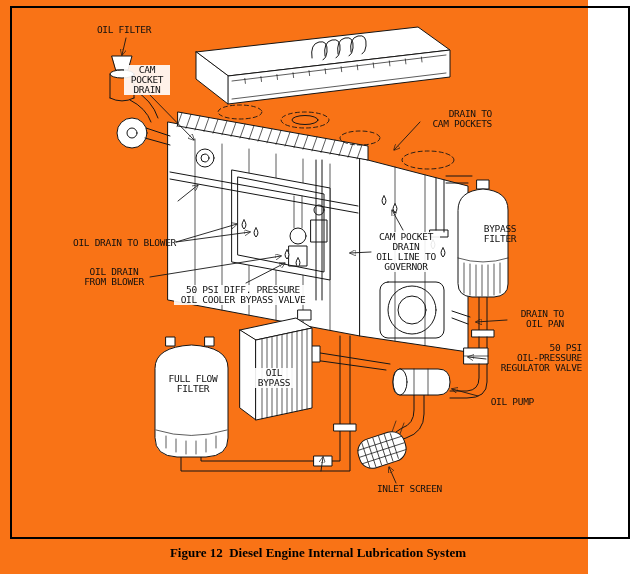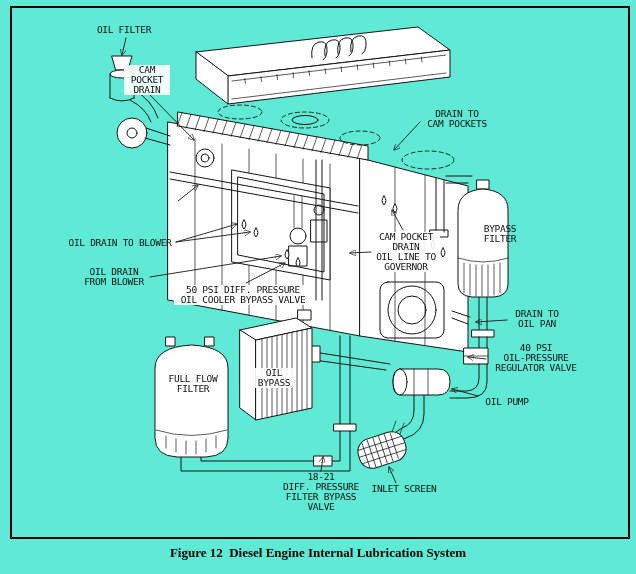--- a/index.html
+++ b/index.html
@@ -3,7 +3,7 @@
 <meta charset="utf-8">
 <style>
   html,body{margin:0;padding:0;background:#fff;width:636px;height:574px;overflow:hidden;}
-  .canvas{position:relative;width:636px;height:574px;background:#5eead4;font-family:"DejaVu Sans Mono",monospace;}
+  .canvas{position:relative;width:588px;height:574px;background:#f97316;font-family:"DejaVu Sans Mono",monospace;}
   .frame{position:absolute;left:10px;top:6px;width:616px;height:529px;border:2px solid #000;}
   svg.art{position:absolute;left:0;top:0;width:636px;height:574px;}
   .art path,.art rect,.art circle,.art ellipse{stroke:#151515;stroke-width:1;fill:none;stroke-linejoin:round;stroke-linecap:round;}

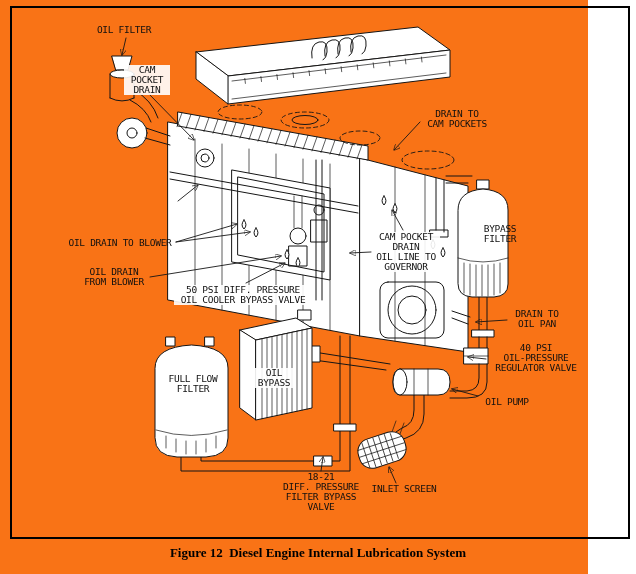--- a/index.html
+++ b/index.html
@@ -12,7 +12,7 @@
   .art .thin{stroke-width:0.7;}
   .art .lead{stroke-width:0.9;}
   .lbl{position:absolute;font-size:9.5px;line-height:10px;color:#101010;text-align:center;white-space:pre-line;letter-spacing:-0.3px;z-index:3;}
-  .lbl.left{text-align:center;}
+  .lbl.left{text-align:right;}
   .lbl.bg{background:rgba(255,255,255,0.9);}
   .caption{position:absolute;left:0;top:545px;width:636px;text-align:center;font-family:"Liberation Serif",serif;font-size:13px;font-weight:bold;color:#000;white-space:pre;}
 </style>

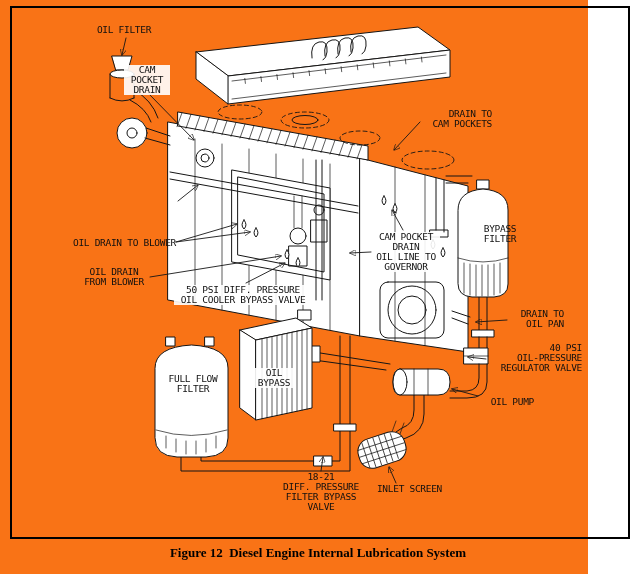--- a/index.html
+++ b/index.html
@@ -200,7 +200,7 @@
 OIL COOLER BYPASS VALVE</div>
   <div class="lbl left" style="left:510px;top:309px;width:54px">DRAIN TO
 OIL PAN</div>
-  <div class="lbl left" style="left:490px;top:343px;width:92px">40 PSI
+  <div class="lbl left" style="left:490px;top:343px;width:92px">50 PSI
 OIL-PRESSURE
 REGULATOR VALVE</div>
   <div class="lbl" style="left:164px;top:374px;width:58px">FULL FLOW

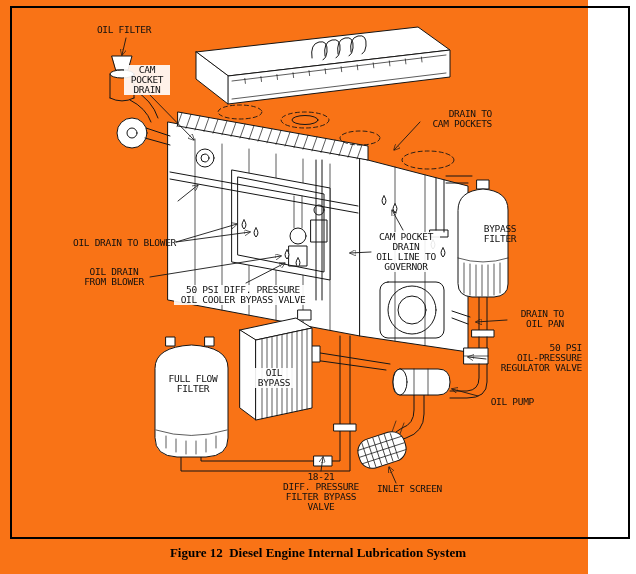--- a/index.html
+++ b/index.html
@@ -208,10 +208,6 @@
   <div class="lbl bg" style="left:252px;top:368px;width:44px">OIL
 BYPASS</div>
   <div class="lbl left" style="left:480px;top:397px;width:54px">OIL PUMP</div>
-  <div class="lbl" style="left:278px;top:472px;width:86px">18-21
-DIFF. PRESSURE
-FILTER BYPASS
-VALVE</div>
   <div class="lbl left" style="left:366px;top:484px;width:76px">INLET SCREEN</div>
 
   <div class="frame"></div>

